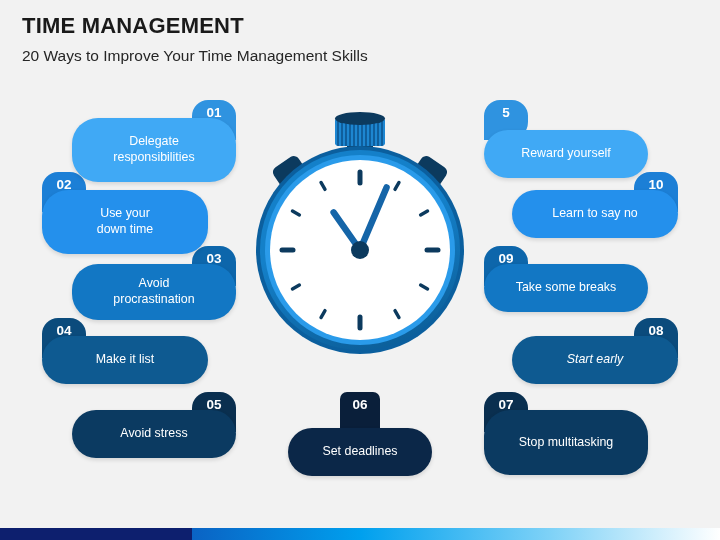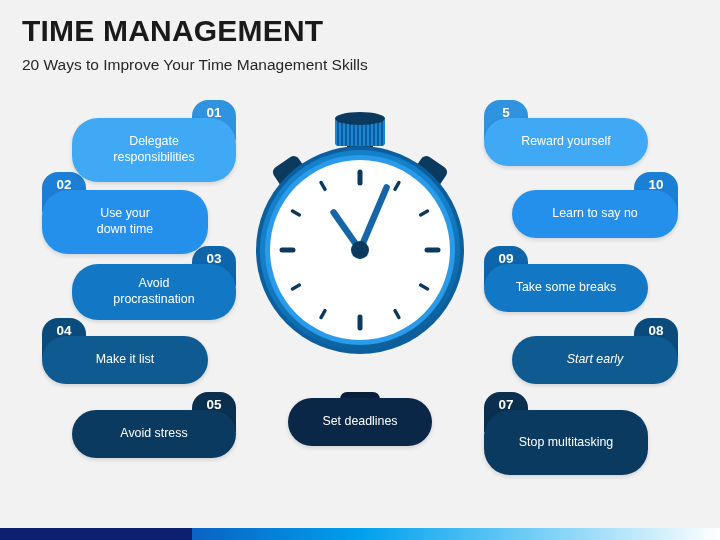--- a/index.html
+++ b/index.html
@@ -28,7 +28,7 @@
     width: 660px;
   }
   #title {
-    font-size: 30px;
+    font-size: 22px;
     font-weight: bold;
     color: #1a1a1a;
     letter-spacing: 0.2px;

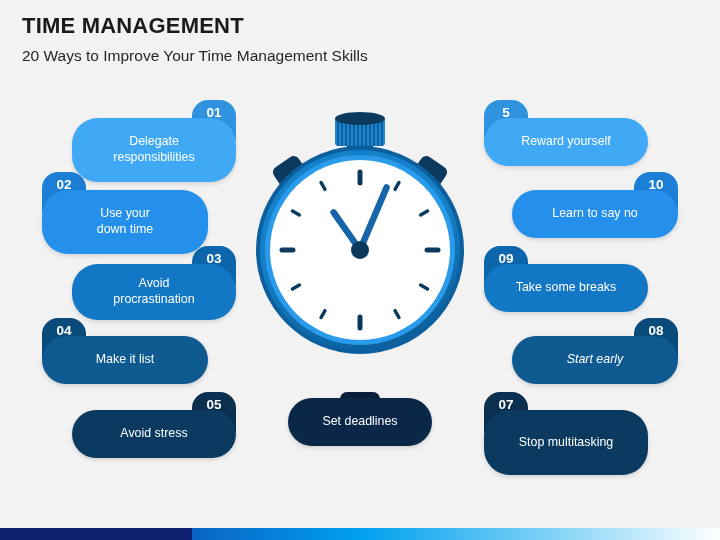--- a/index.html
+++ b/index.html
@@ -309,7 +309,7 @@
     <div class="badge left" style="left: 0px; background: rgb(47, 147, 224);">
         <span>5</span>
       </div>
-    <div class="pill" style="width: 164px; height: 48px; background: rgb(64, 169, 245);">
+    <div class="pill" style="width: 164px; height: 48px; background: rgb(64, 169, 245); margin-top: 12px;">
         <span>Reward yourself</span>
       </div>
   </div>

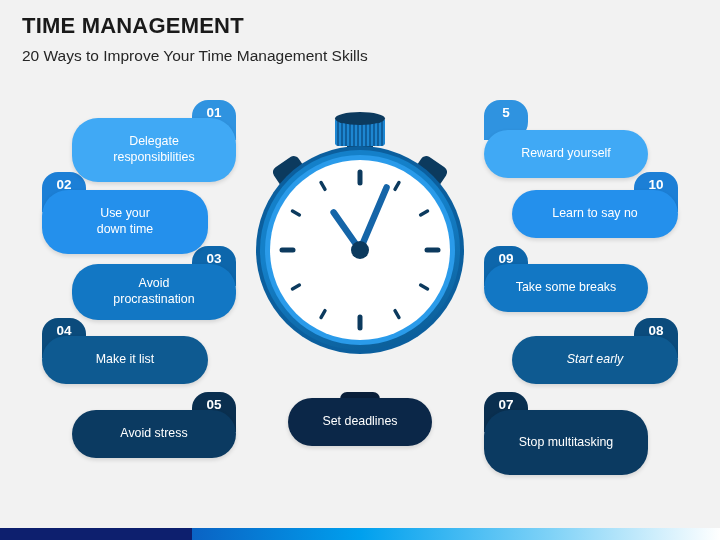--- a/index.html
+++ b/index.html
@@ -300,7 +300,7 @@
     <div class="badge center" style="left: 52px; background: rgb(10, 31, 58);">
         <span>06</span>
       </div>
-    <div class="pill" style="width: 144px; height: 48px; top: 6px; background: rgb(11, 39, 72);">
+    <div class="pill" style="width: 144px; height: 48px; top: 36px; background: rgb(11, 39, 72);">
         <span>Set deadlines</span>
       </div>
   </div>

